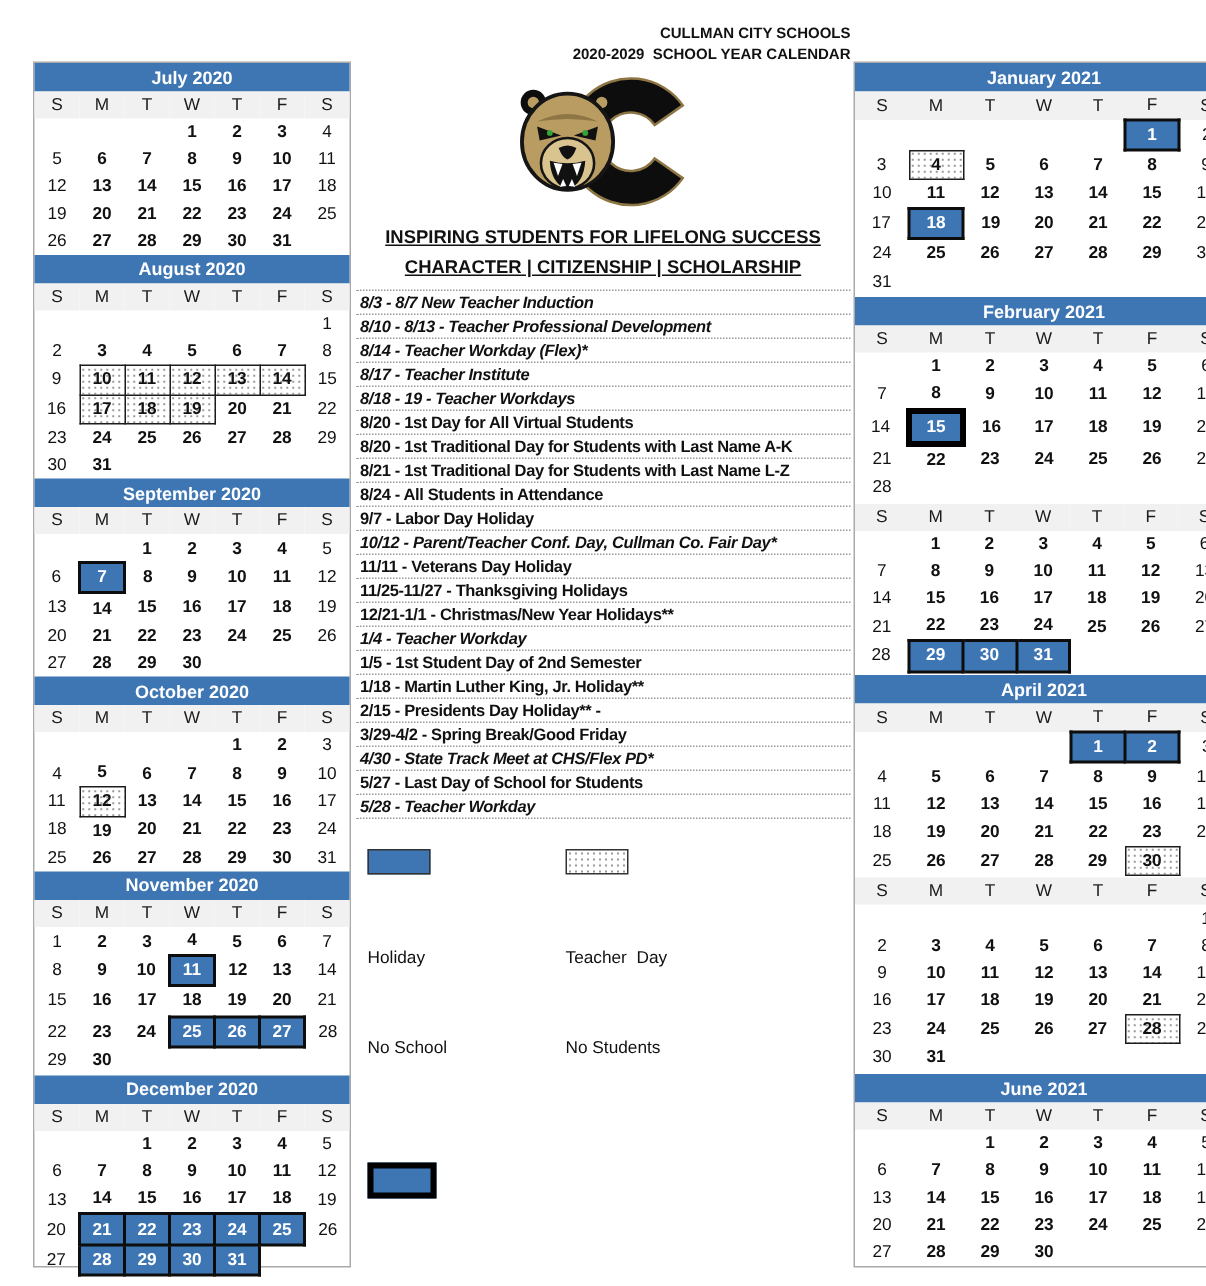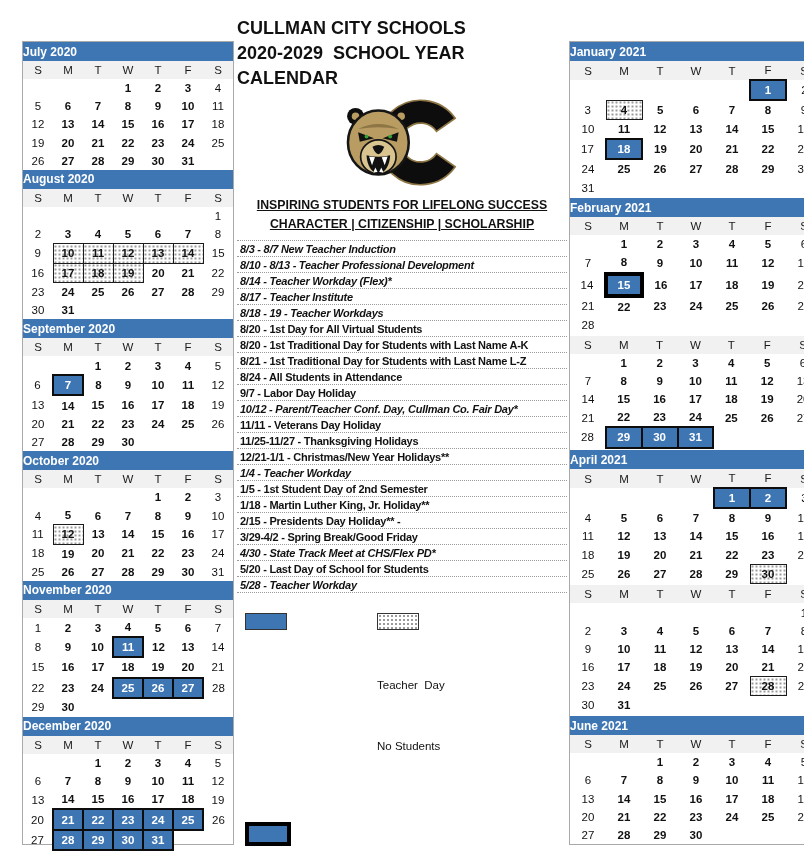--- a/index.html
+++ b/index.html
@@ -37,7 +37,7 @@
   }
   
   .mid{position:absolute;left:237px;top:16px;width:330px;}
-  .t1,.t2{text-align:left;font-weight:bold;font-size:18px;line-height:1.4;white-space:pre-wrap;}
+  .t1,.t2{text-align:right;font-weight:bold;font-size:10px;line-height:1.4;white-space:pre-wrap;}
   .logo-wrap{text-align:center;margin:3px 0 2px 0;}
   .motto{text-align:center;font-weight:bold;font-size:12.3px;line-height:1.6;text-decoration:underline;}
   .events{margin-top:5px;border-top:1px dotted #9a9a9a;}

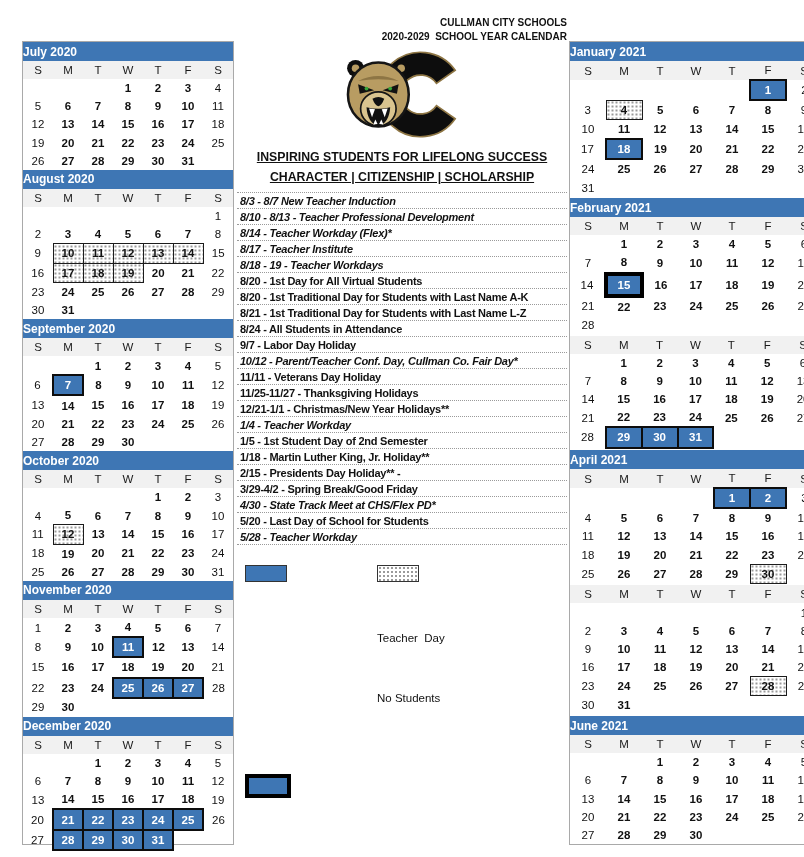--- a/index.html
+++ b/index.html
@@ -20,7 +20,7 @@
   table.cal{width:100%;border-collapse:collapse;table-layout:fixed;}
   .mt{
     background:#3e76b4;color:#fff;font-weight:bold;font-size:12px;
-    height:17px;text-align:left;padding:1px 0;
+    height:17px;text-align:center;padding:1px 0;
   }
   .dh{
     background:#f1f1f1;color:#1a1a1a;font-size:11.5px;font-weight:normal;

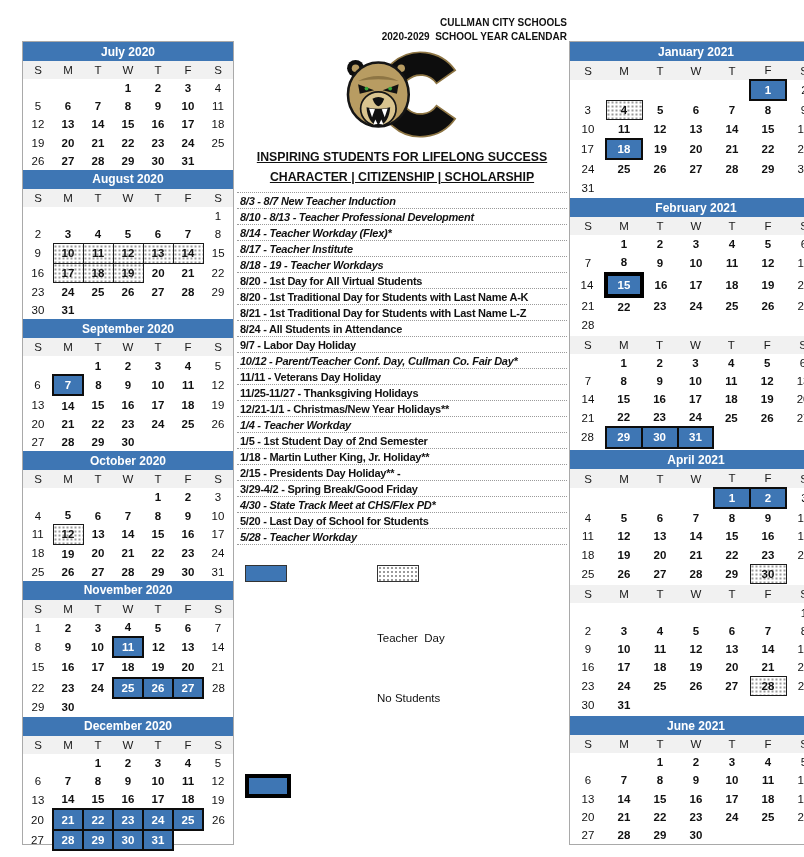--- a/index.html
+++ b/index.html
@@ -500,7 +500,7 @@
       <div class="ev">2/15 - Presidents Day Holiday** -</div>
       <div class="ev">3/29-4/2 - Spring Break/Good Friday</div>
       <div class="ev it">4/30 - State Track Meet at CHS/Flex PD*</div>
-      <div class="ev">5/20 - Last Day of School for Students</div>
+      <div class="ev">5/27 - Last Day of School for Students</div>
       <div class="ev it">5/28 - Teacher Workday</div>
     </div>
 

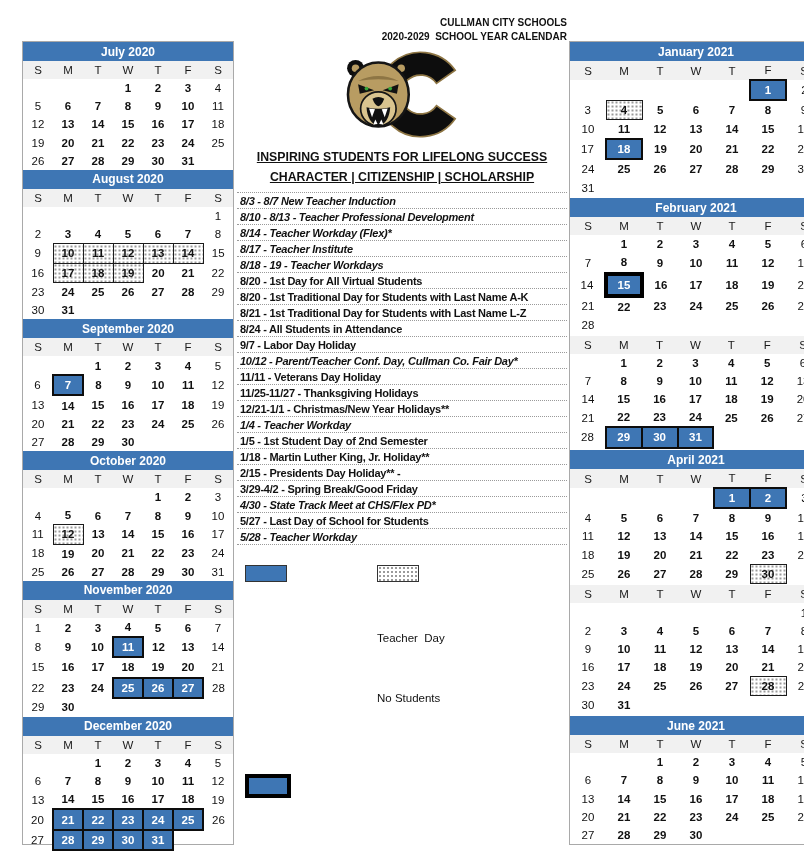--- a/index.html
+++ b/index.html
@@ -508,6 +508,10 @@
     <div class="leg-row">
       <div class="leg-item">
         <div class="sw sw-hol"></div>
+        <div class="leg-label">
+          <div>Holiday</div>
+          <div>No School</div>
+        </div>
       </div>
       <div class="leg-item">
         <div class="sw sw-tch"></div>

